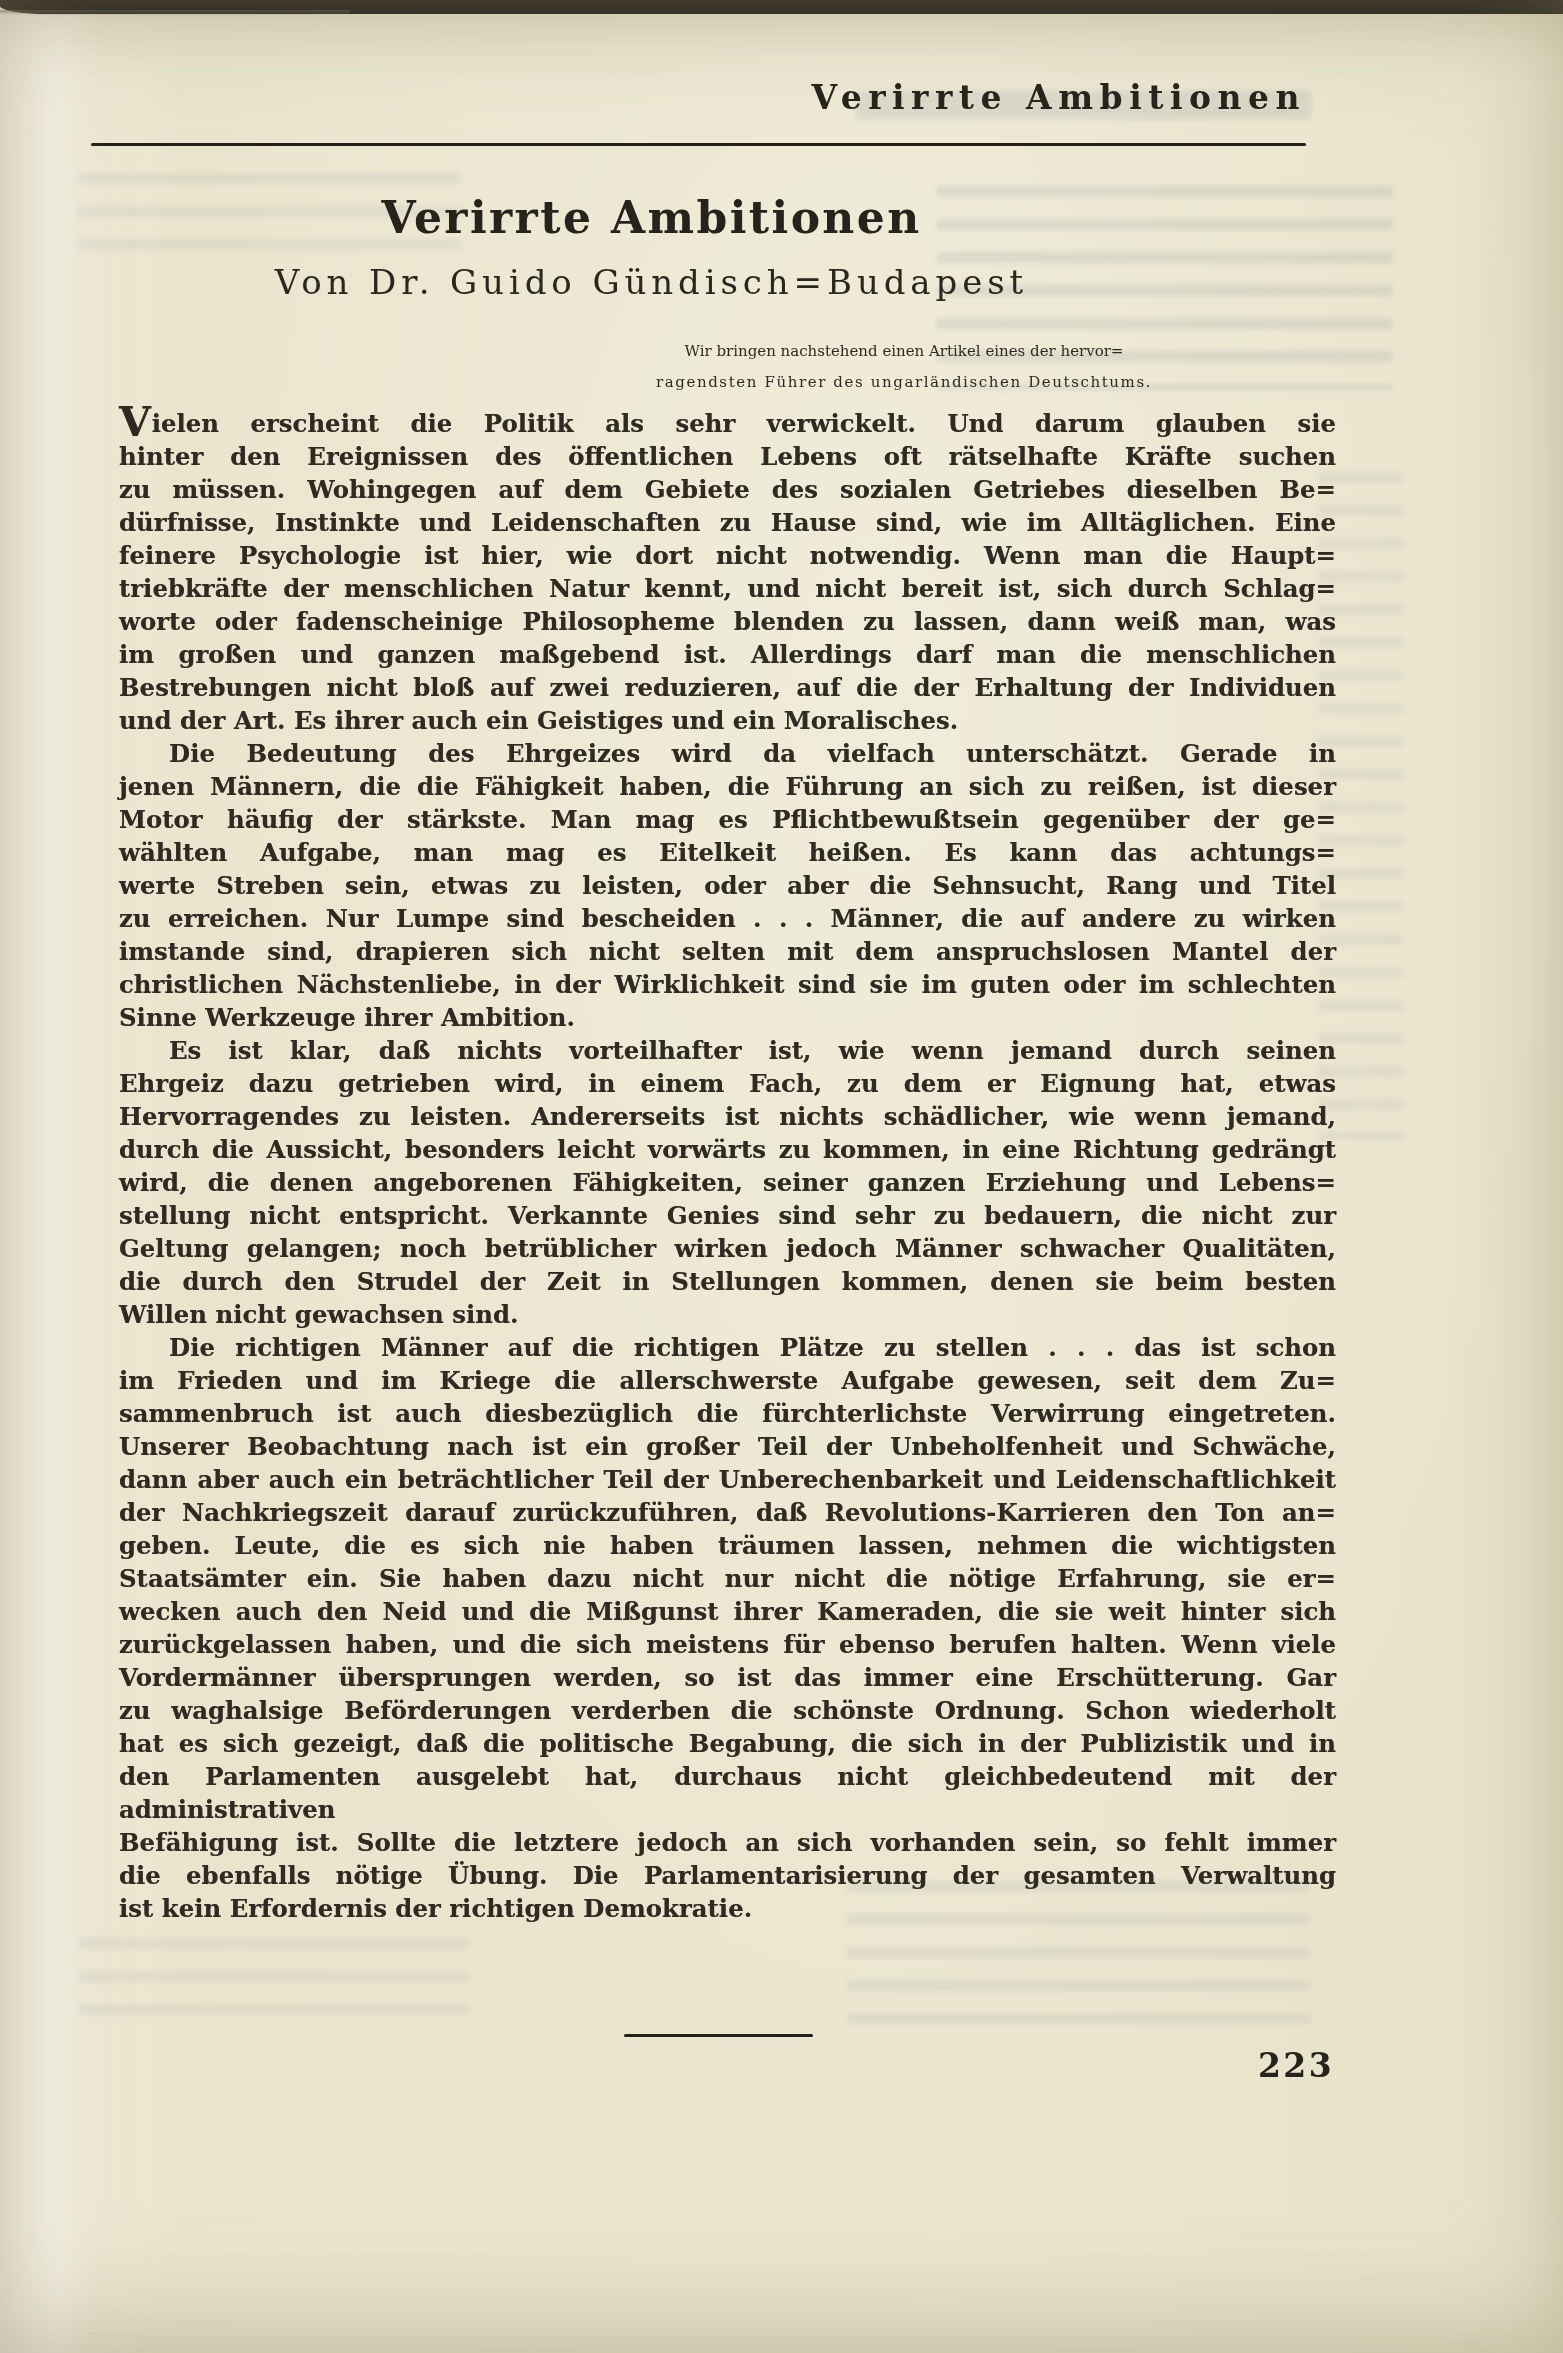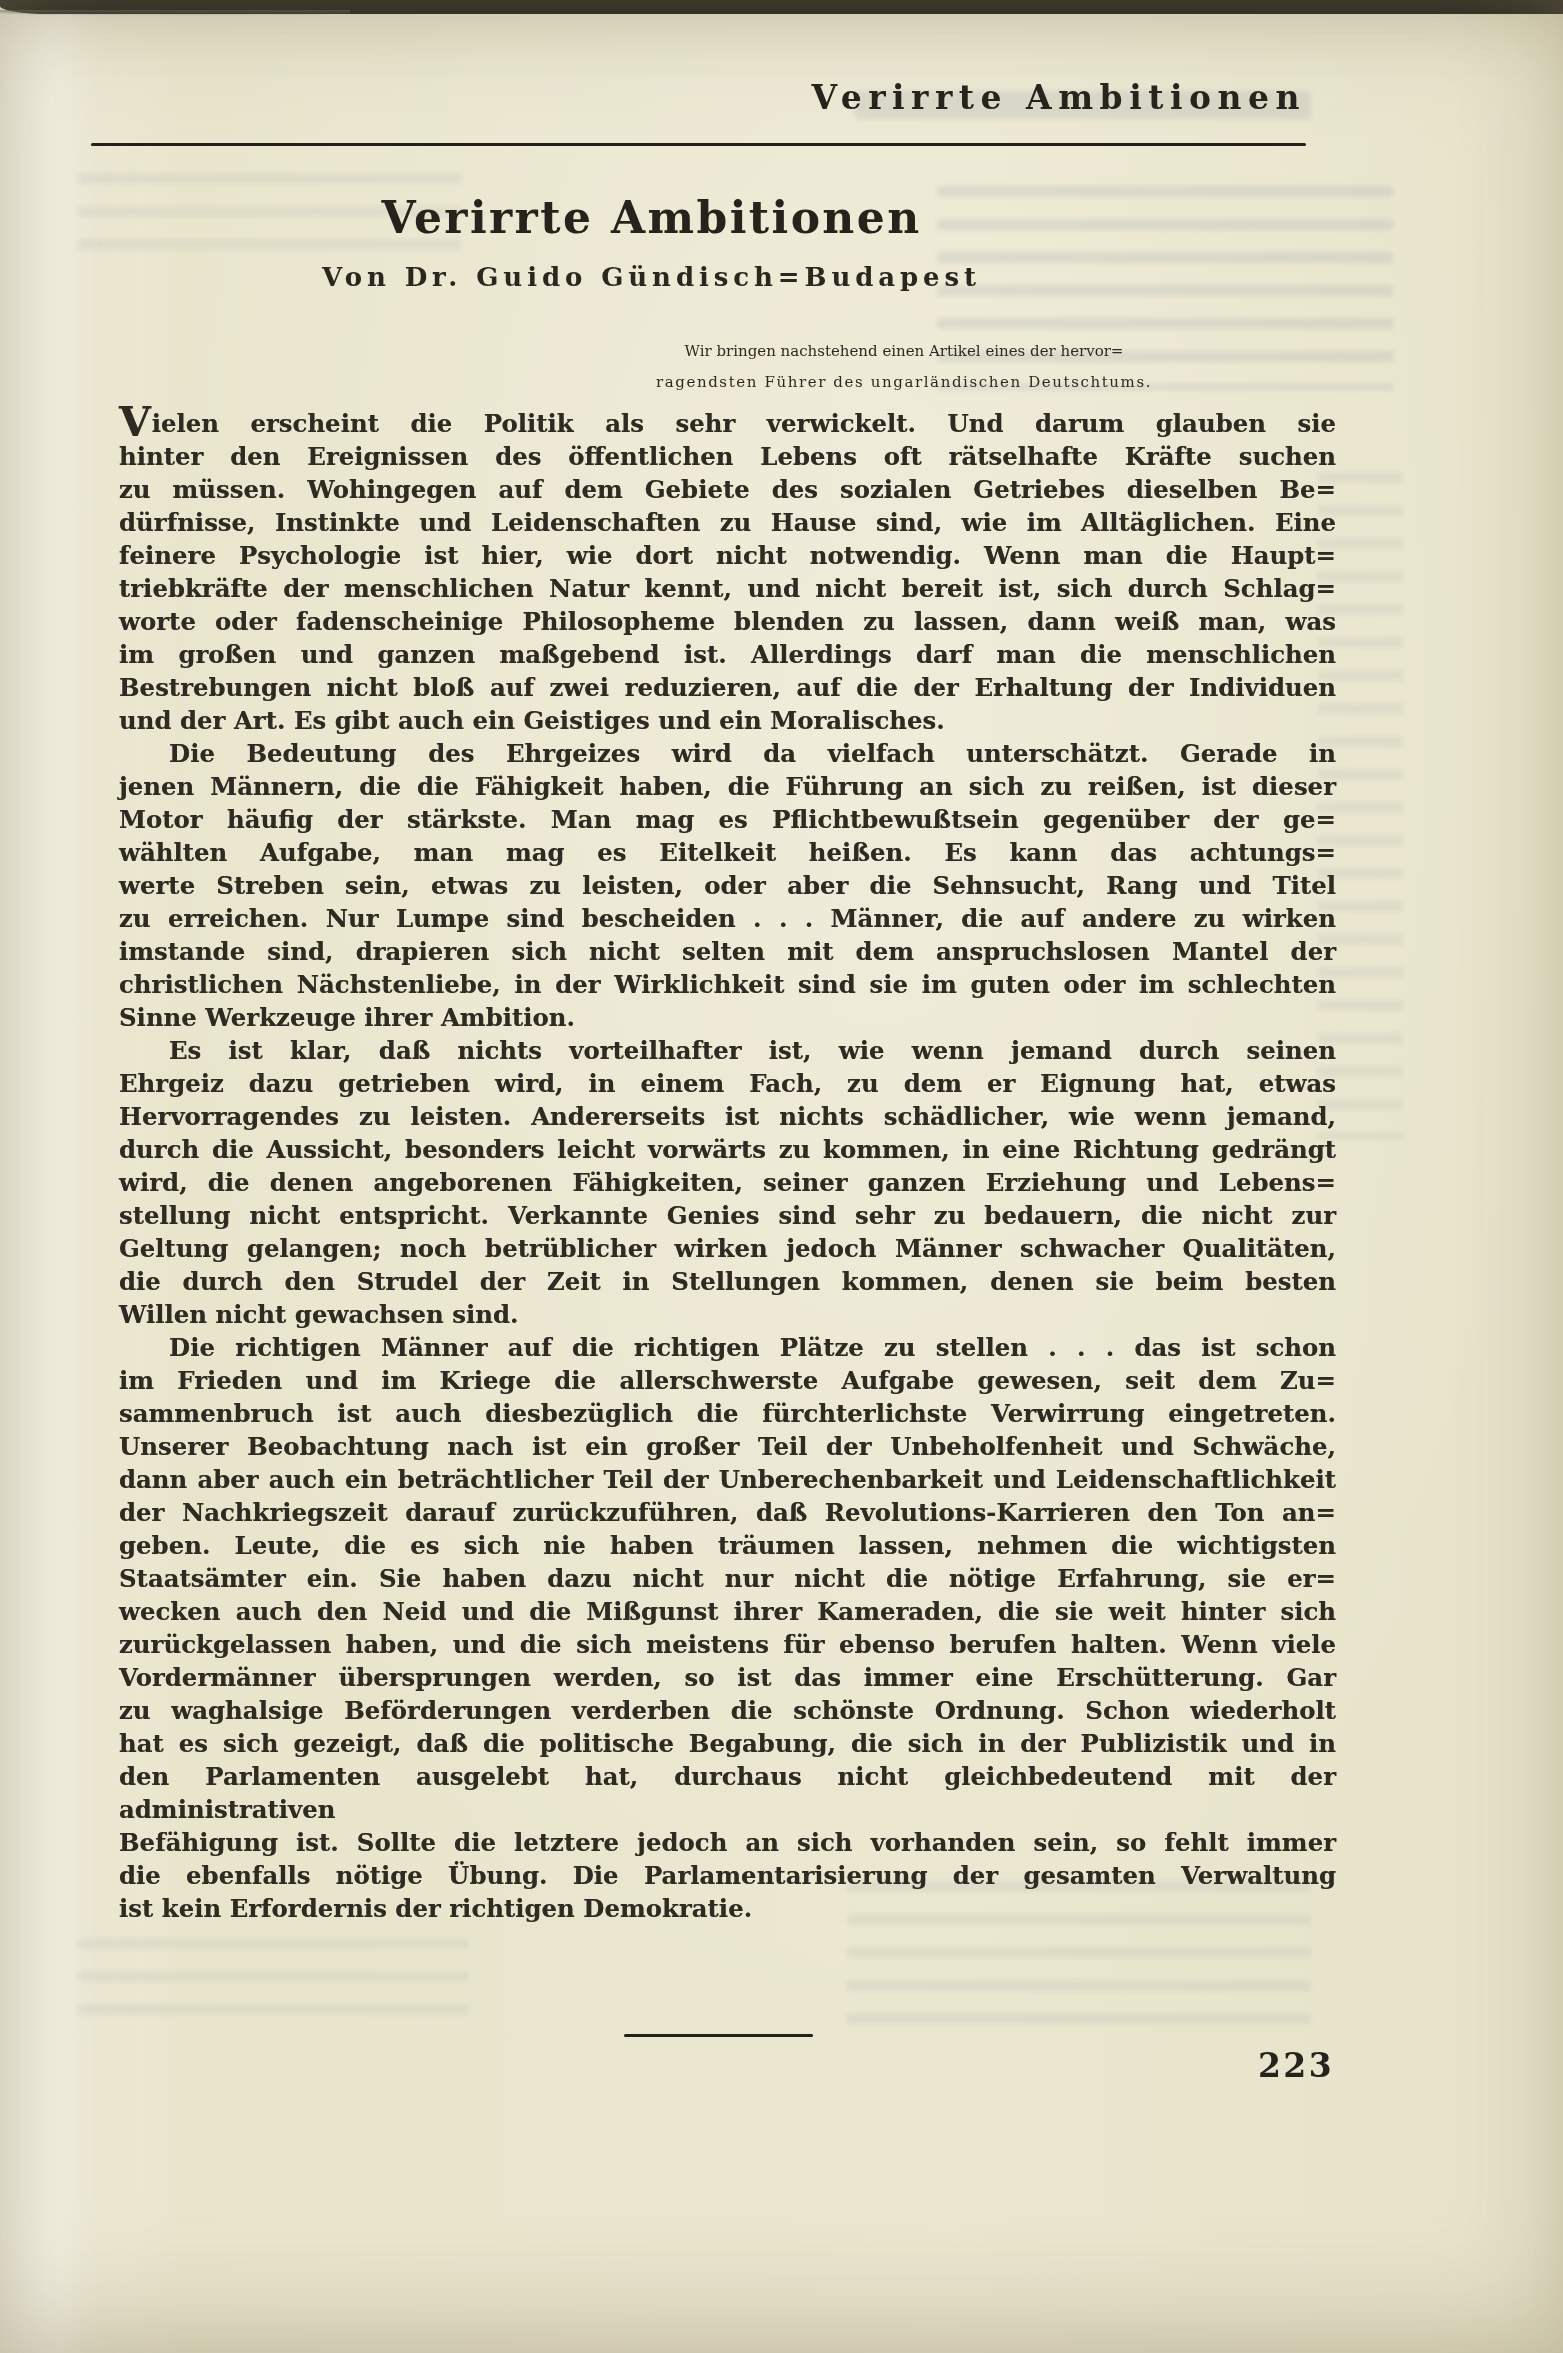--- a/index.html
+++ b/index.html
@@ -57,7 +57,7 @@
     font-weight:700;font-size:44px;letter-spacing:2.4px;color:#26231c;line-height:1.1;
   }
   .article-byline{
-    margin-top:19.5px;font-weight:700;font-size:26px;letter-spacing:4.9px;color:#2a271f;
+    margin-top:19.5px;font-weight:400;font-size:34px;letter-spacing:4.9px;color:#2a271f;
   }
   .note-block{
     position:absolute;left:495px;top:336px;width:818px;text-align:center;

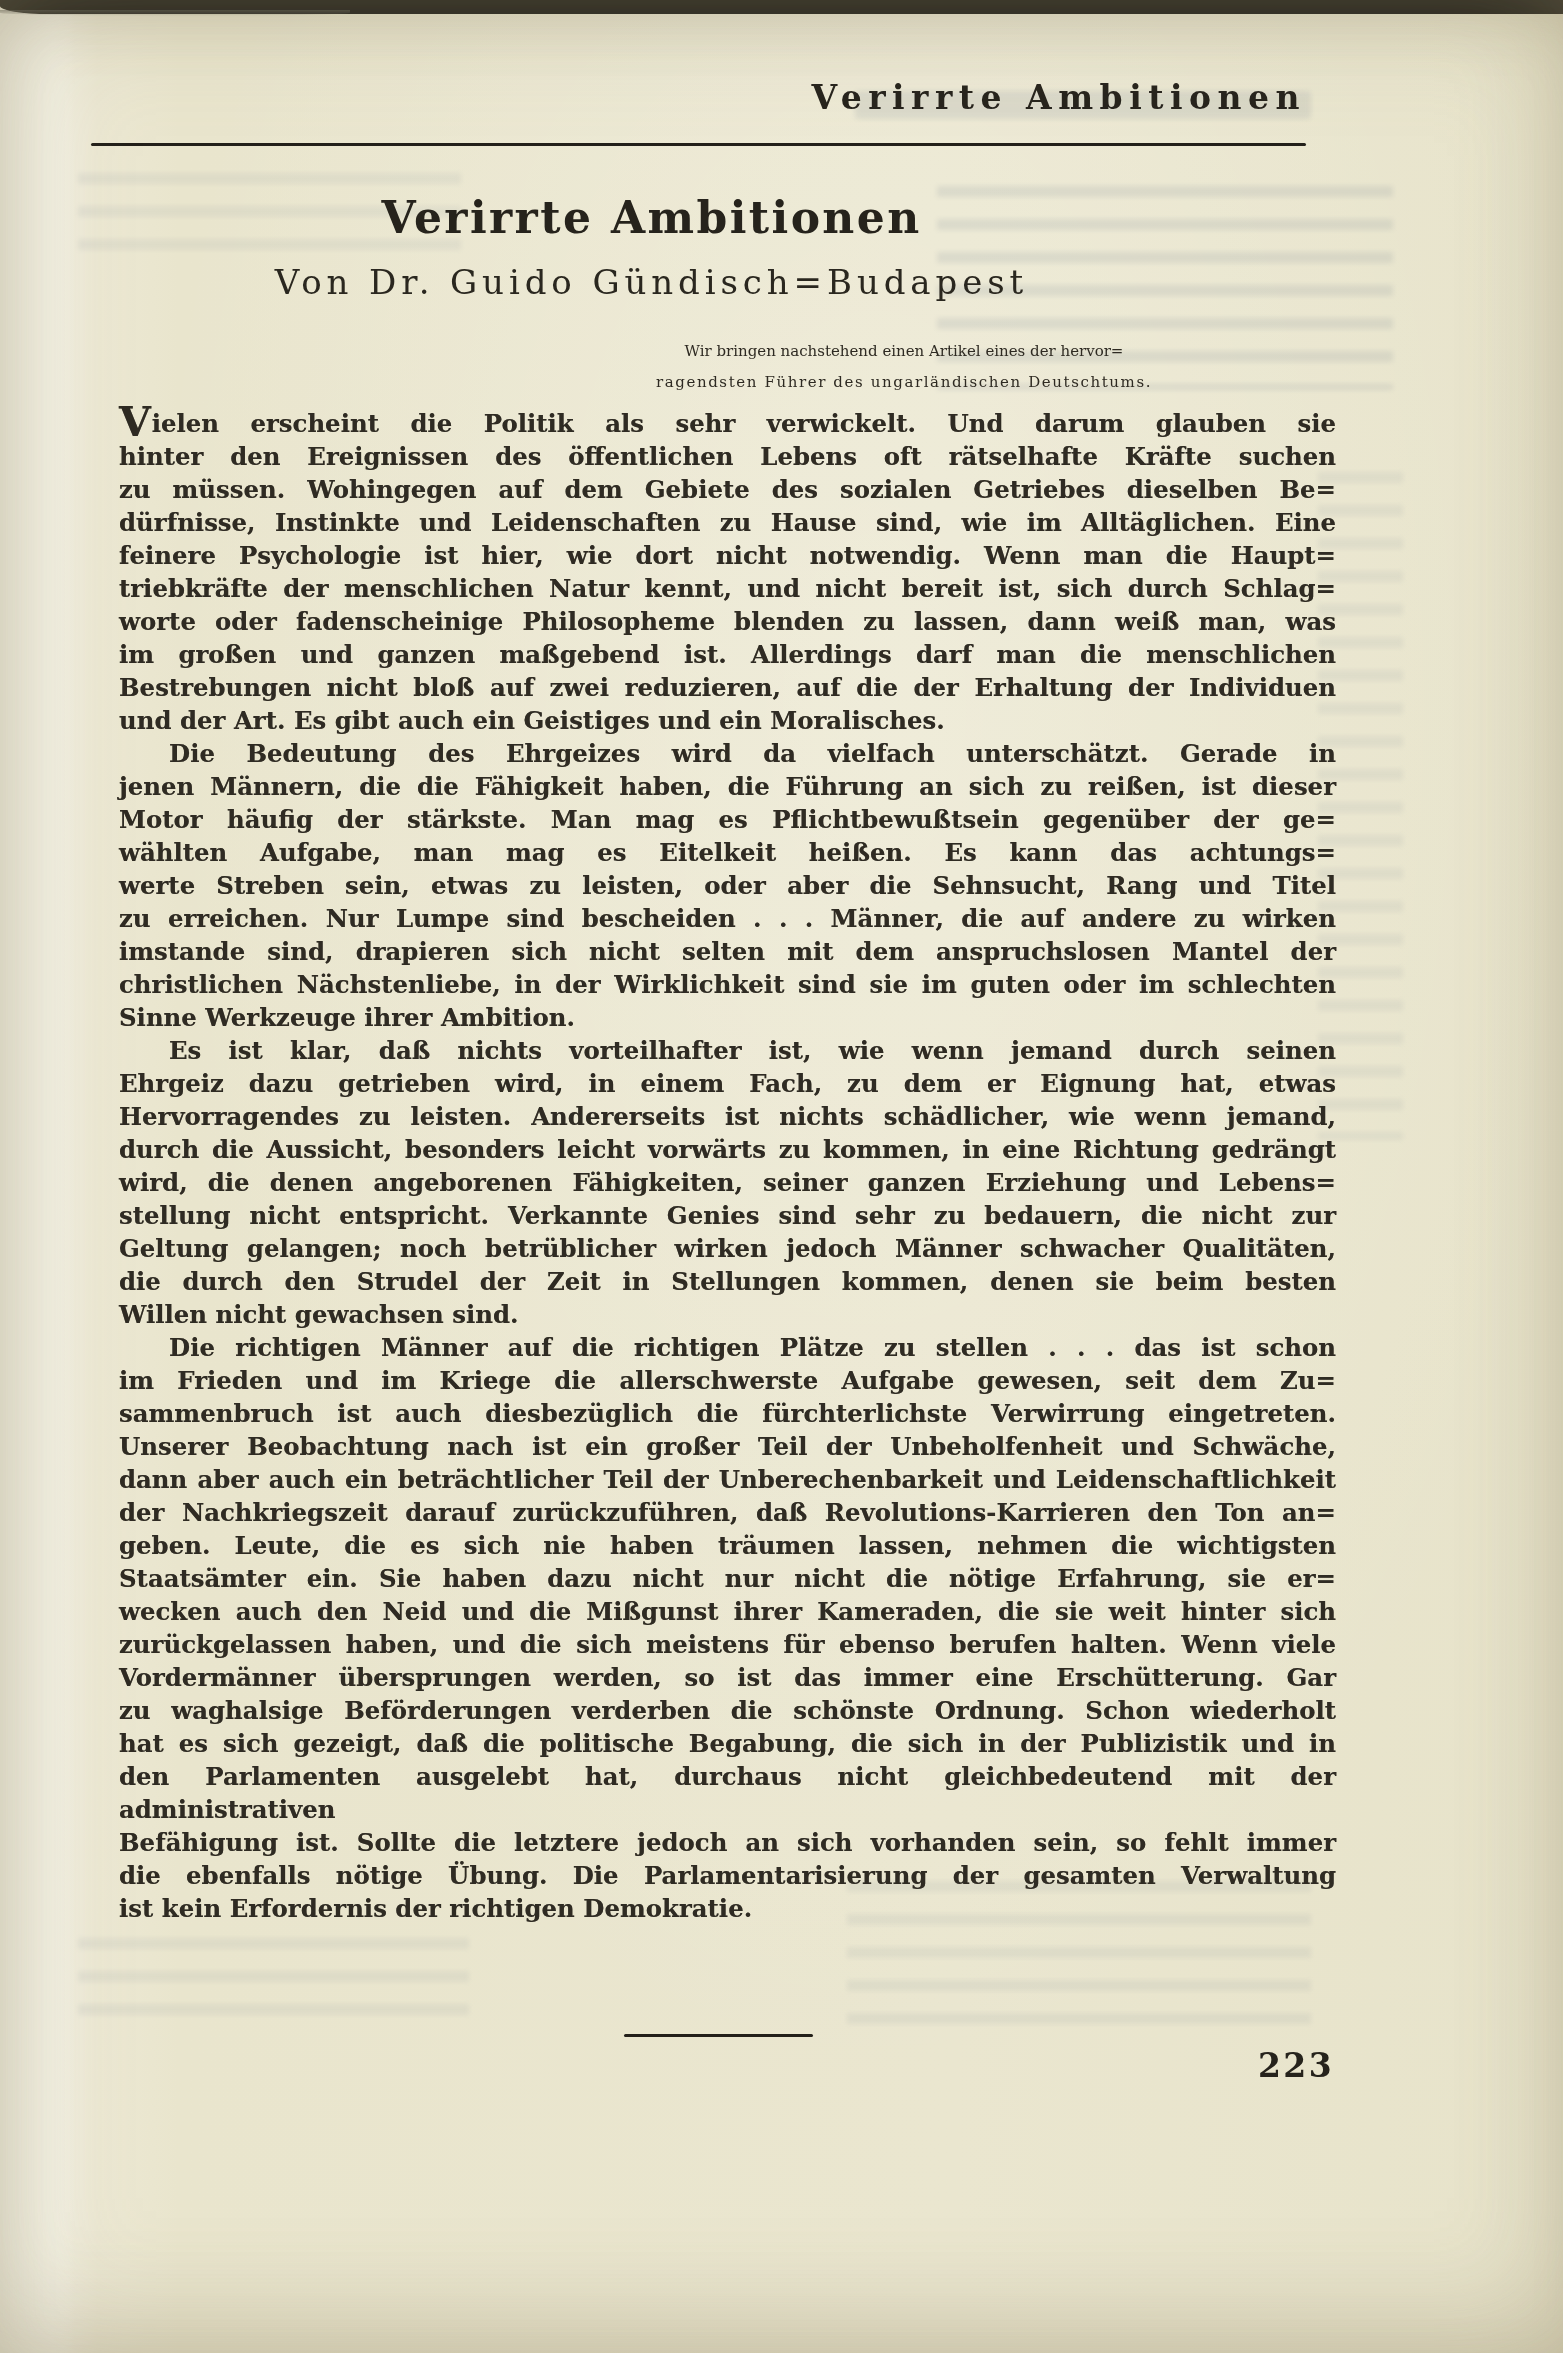--- a/index.html
+++ b/index.html
@@ -127,7 +127,7 @@
         <div class="line just">worte oder fadenscheinige Philosopheme blenden zu lassen, dann weiß man, was</div>
         <div class="line just">im großen und ganzen maßgebend ist. Allerdings darf man die menschlichen</div>
         <div class="line just">Bestrebungen nicht bloß auf zwei reduzieren, auf die der Erhaltung der Individuen</div>
-        <div class="line">und der Art. Es gibt auch ein Geistiges und ein Moralisches.</div>
+        <div class="line">und der Art. Es ihrer auch ein Geistiges und ein Moralisches.</div>
       </div>
       <div class="para">
         <div class="line just indent">Die Bedeutung des Ehrgeizes wird da vielfach unterschätzt. Gerade in</div>

